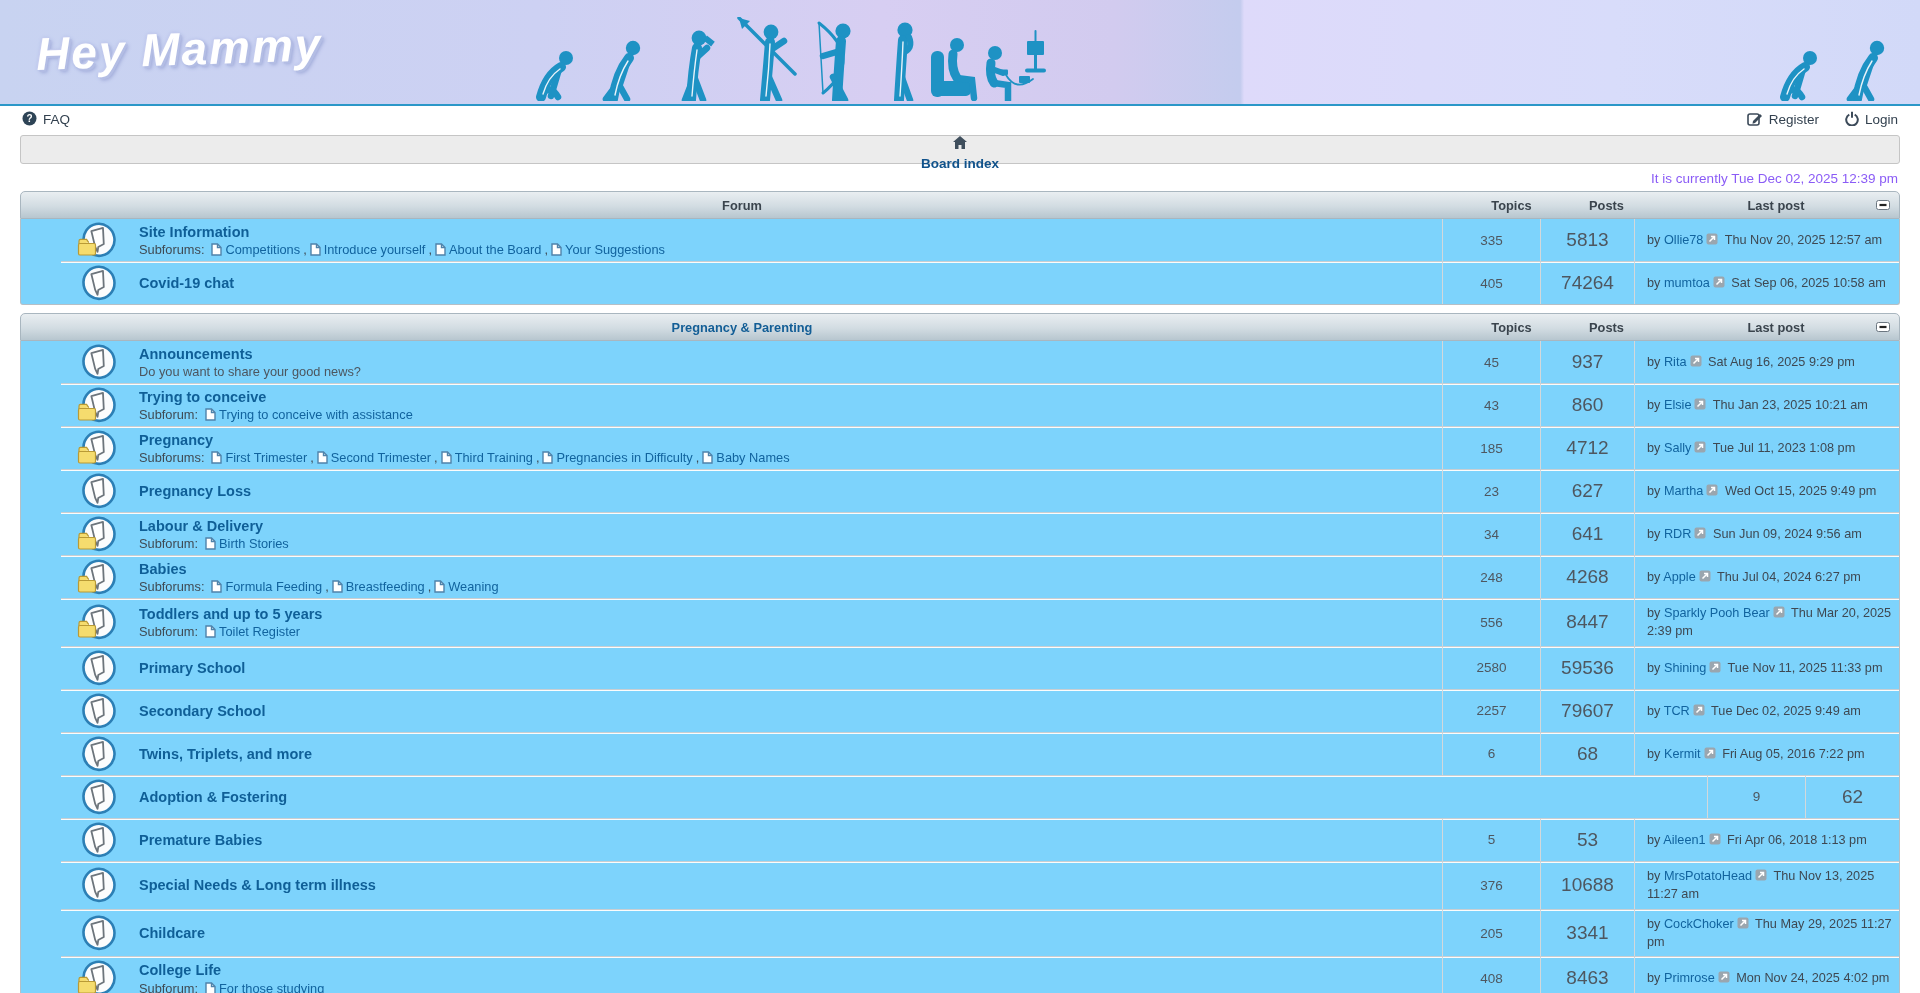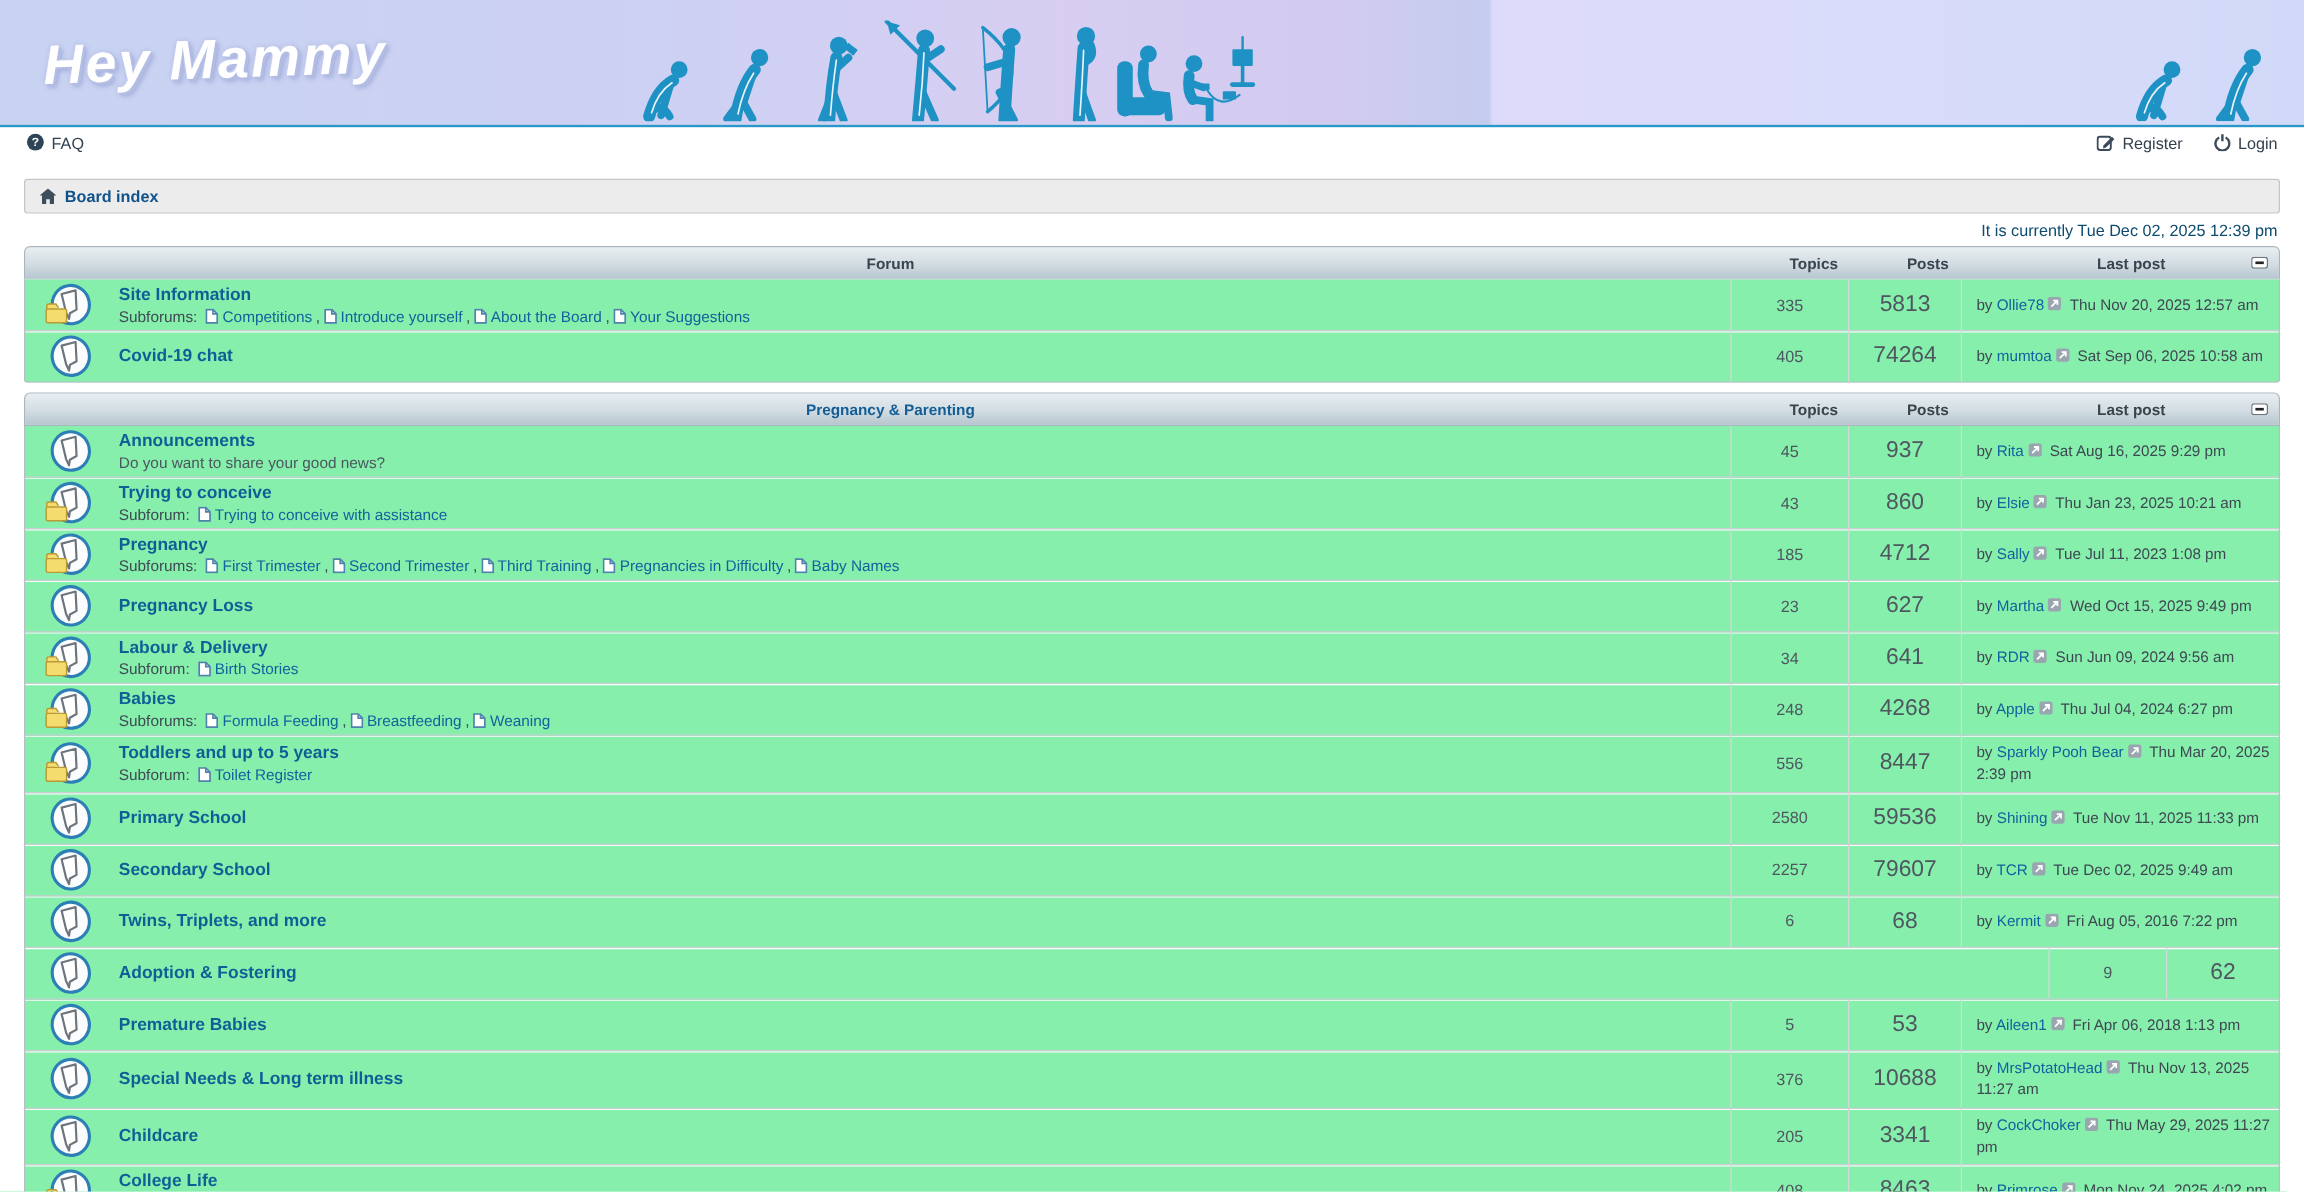--- a/index.html
+++ b/index.html
@@ -34,9 +34,9 @@
   .navright{display:flex;align-items:center;gap:26px;margin-left:46px;}
   
   .crumbbar{
-    margin:16px 20px 0;height:27px;background:#ececec;
+    margin:2px 20px 0;height:27px;background:#ececec;
     border:1px solid #c5c5c5;border-radius:3px;
-    display:flex;align-items:center;padding:0 12px;gap:7px;
+    display:flex;align-items:center;padding:0 12px;gap:7px;flex-direction:column;
   }
   .crumb-link{font-size:13.5px;font-weight:bold;color:#10528b;text-decoration:none;cursor:pointer;}
   

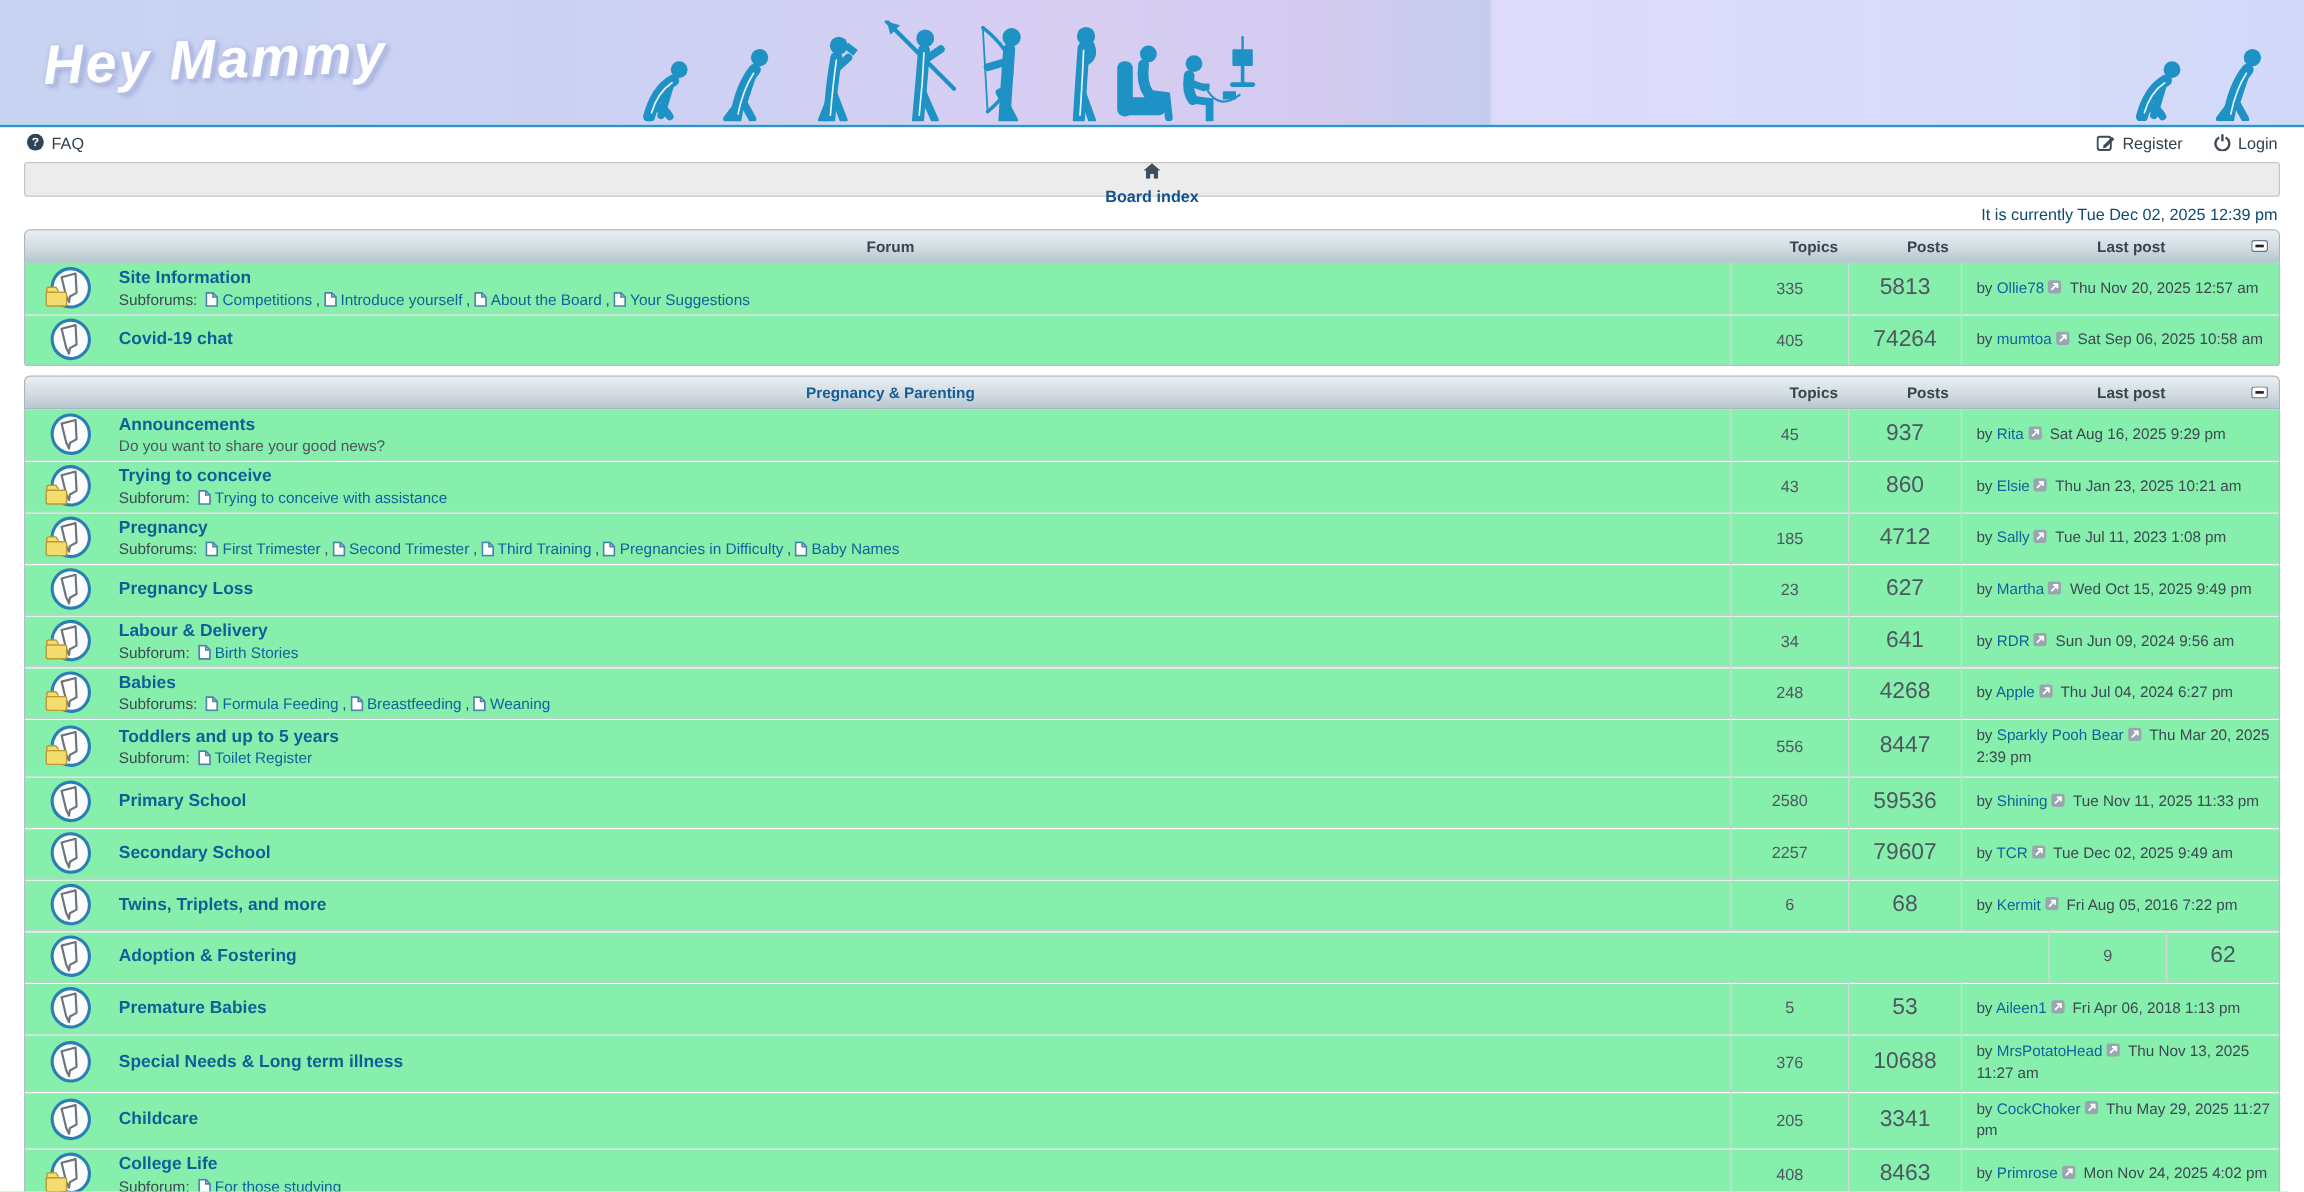--- a/index.html
+++ b/index.html
@@ -40,7 +40,7 @@
   }
   .crumb-link{font-size:13.5px;font-weight:bold;color:#10528b;text-decoration:none;cursor:pointer;}
   
-  .timebar{margin:7px 22px 5px;text-align:right;font-size:13.5px;color:#0c4a6e;}
+  .timebar{margin:7px 22px 5px;text-align:right;font-size:13.5px;color:#8b5cf6;}
   
   .wrap{margin:0 20px;}
   .section{margin-bottom:8px;}

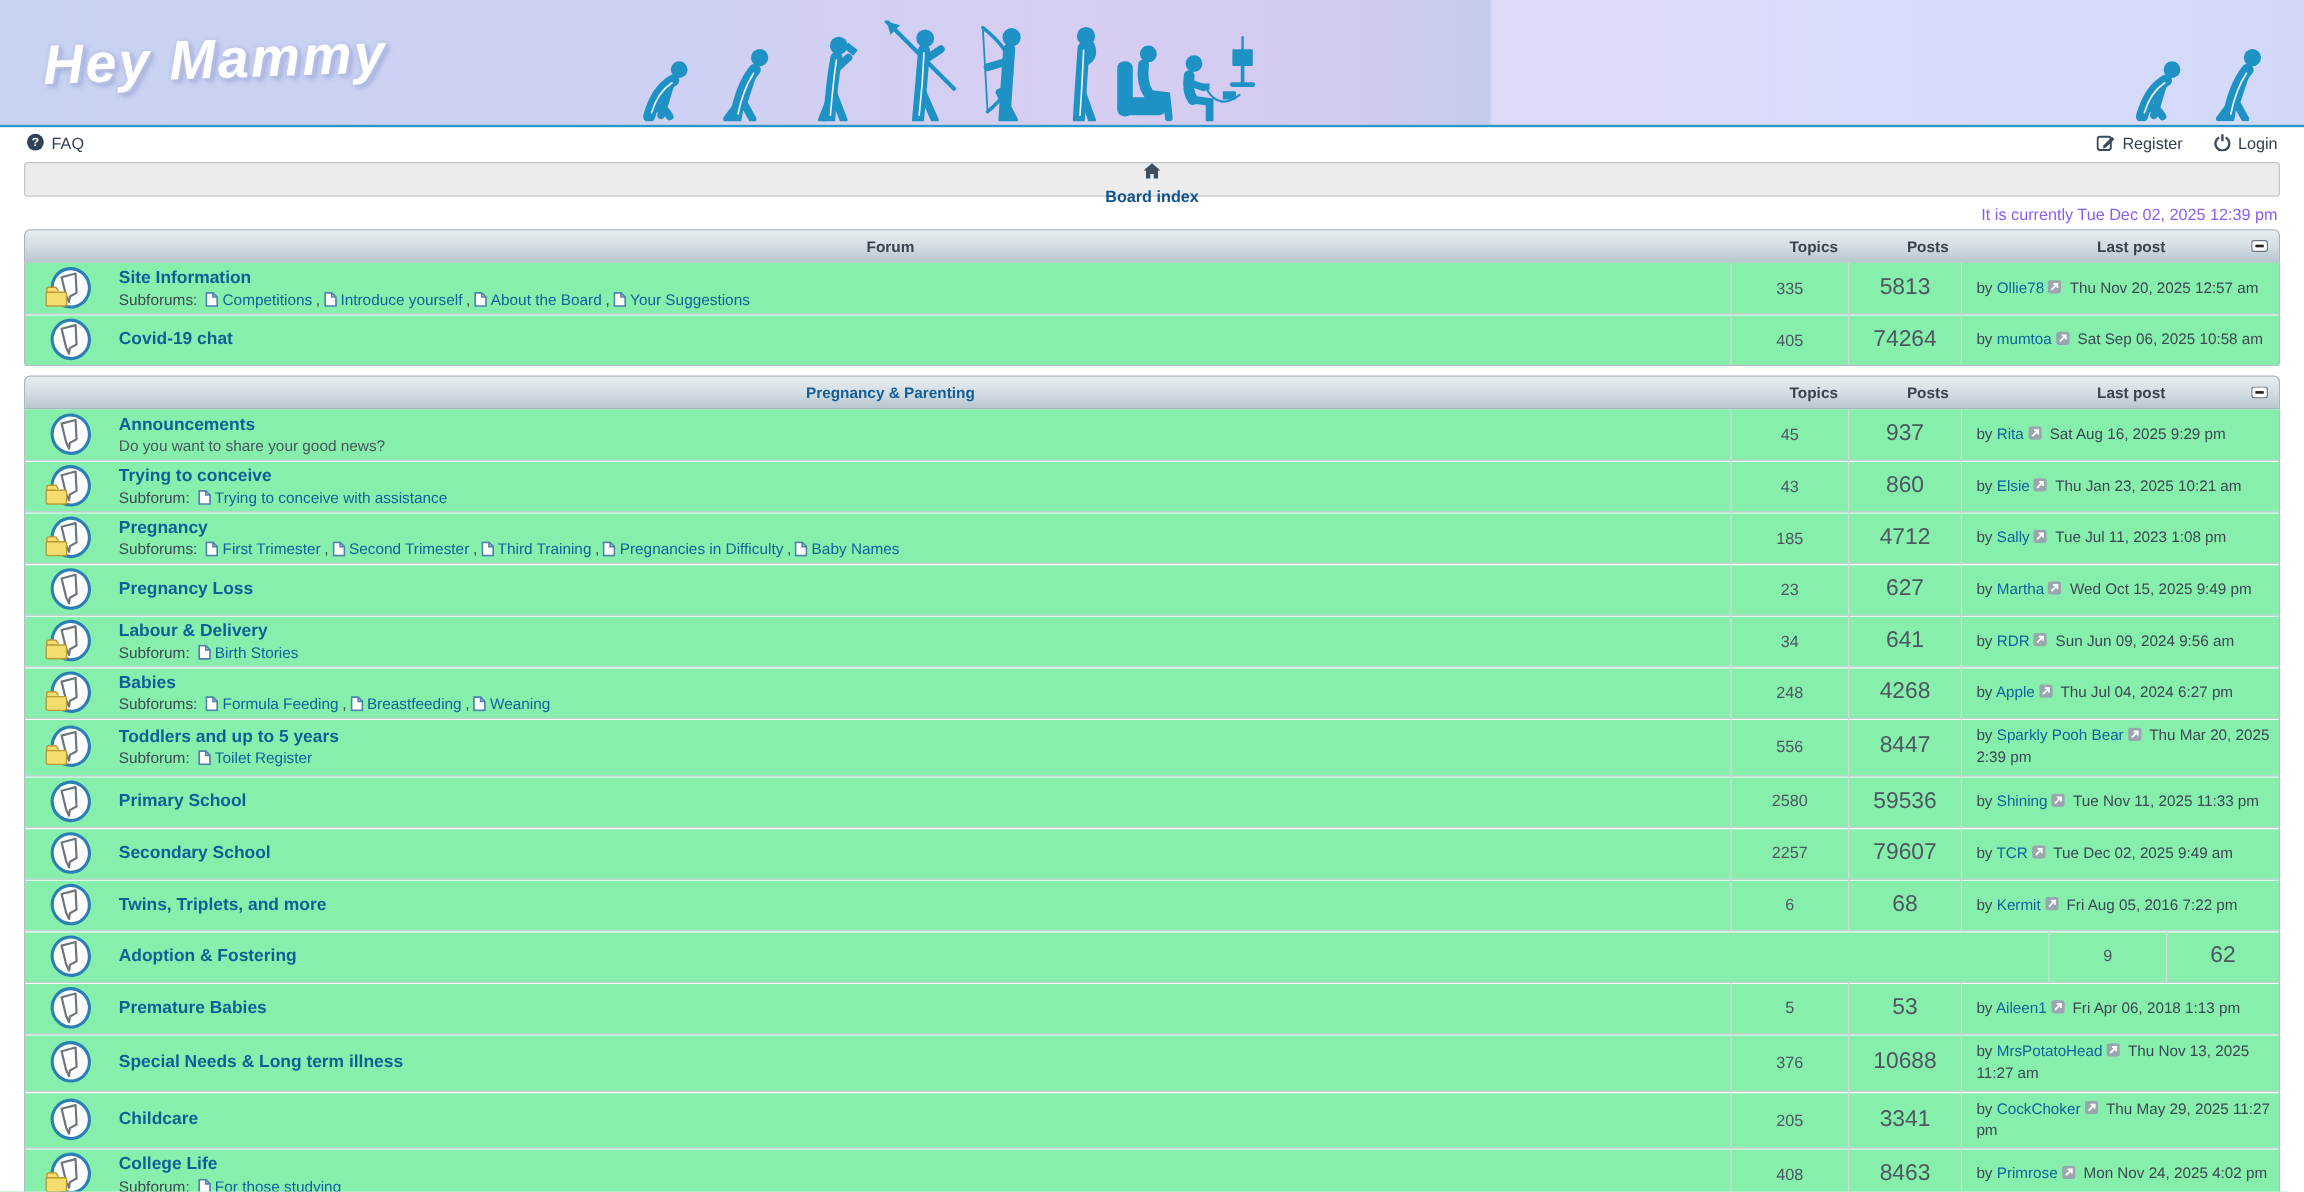--- a/index.html
+++ b/index.html
@@ -58,7 +58,7 @@
   .sec-title-plain{font-weight:bold;color:#3a444d;}
   .sec-title-link{font-weight:bold;color:#135e96;text-decoration:none;cursor:pointer;}
   .collapse-btn{position:absolute;right:9px;top:50%;transform:translateY(-50%);cursor:pointer;line-height:0;}
-  .rows{border:1px solid #b6bfc6;border-top:none;background:#86efac;border-radius:0 0 3px 3px;}
+  .rows{border:1px solid #b6bfc6;border-top:none;background:#7dd3fc;border-radius:0 0 3px 3px;padding-left:40px;}
   .frow{display:flex;min-height:40px;border-top:1px solid #c9ced2;box-shadow:inset 0 1px 0 #fbfcfc;}
   .frow:first-child{border-top:none;box-shadow:none;}
   .cell-name{flex:1;display:flex;align-items:center;padding:2px 8px 2px 14px;}

